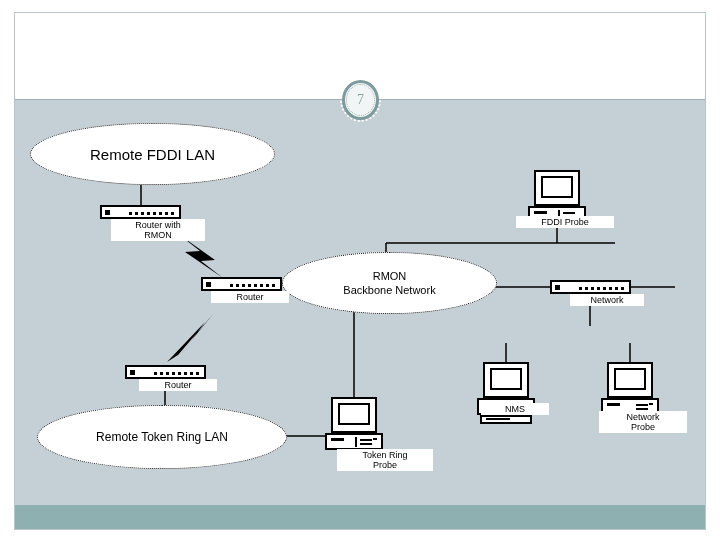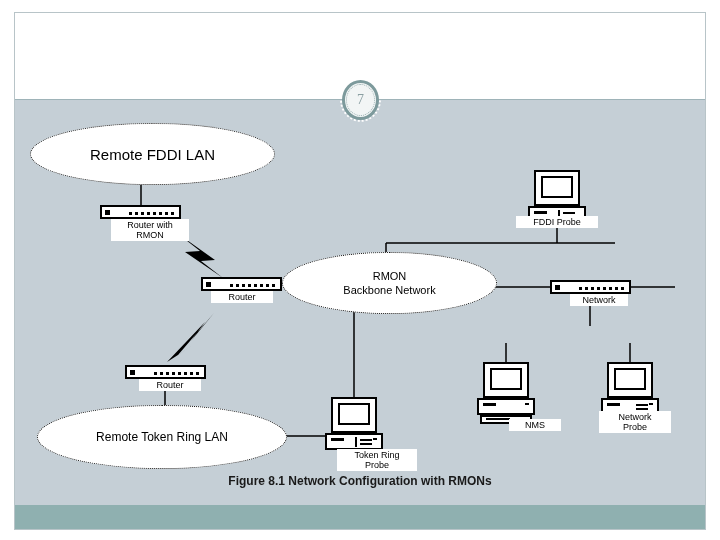--- a/index.html
+++ b/index.html
@@ -79,7 +79,7 @@
   .lbl{
     position:absolute;background:#ffffff;color:#000000;
     font-size:9px;line-height:10px;text-align:center;
-    white-space:nowrap;padding:1px 8px;
+    white-space:nowrap;padding:1px 16px;
     font-family:"Liberation Sans", sans-serif;
   }
   .lbl-2{white-space:normal;}

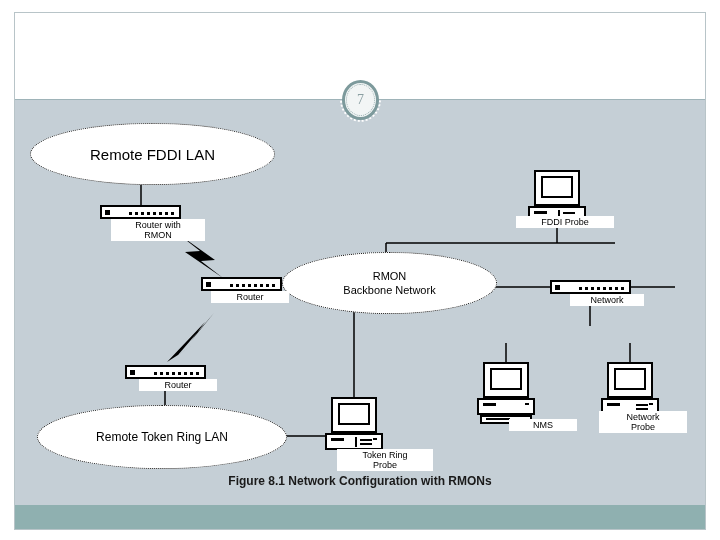--- a/index.html
+++ b/index.html
@@ -164,7 +164,7 @@
   #lbl-router-bot{left:124px;top:279px;width:46px;}
   #lbl-bridge{left:555px;top:194px;width:42px;}
   #lbl-fddi-probe{left:501px;top:116px;width:66px;}
-  #lbl-nms{left:466px;top:319px;width:36px;margin-left:28px;}
+  #lbl-nms{left:466px;top:303px;width:36px;}
   #lbl-eth-probe{left:584px;top:311px;width:56px;}
   #lbl-tr-probe{left:306px;top:349px;width:64px;margin-left:16px;}
 

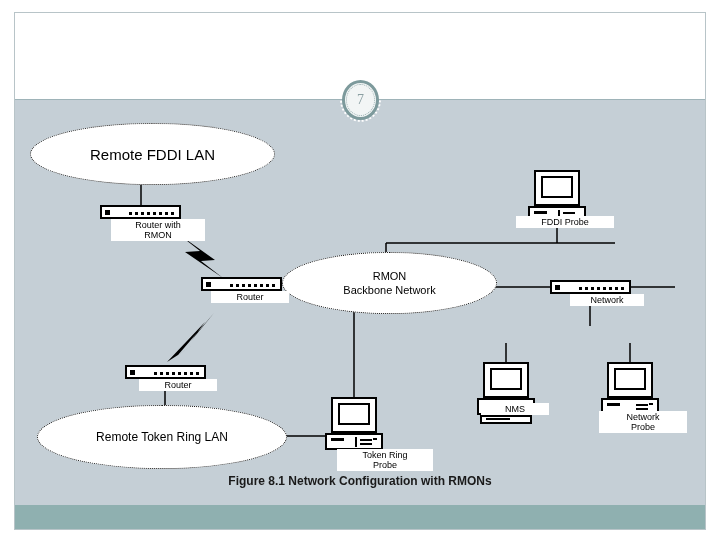--- a/index.html
+++ b/index.html
@@ -325,7 +325,6 @@
       <div>Probe</div>
     </div>
 
-    <div id="figure-caption">Figure 8.1 Network Configuration with RMONs</div>
 
   </div>
 </div>

